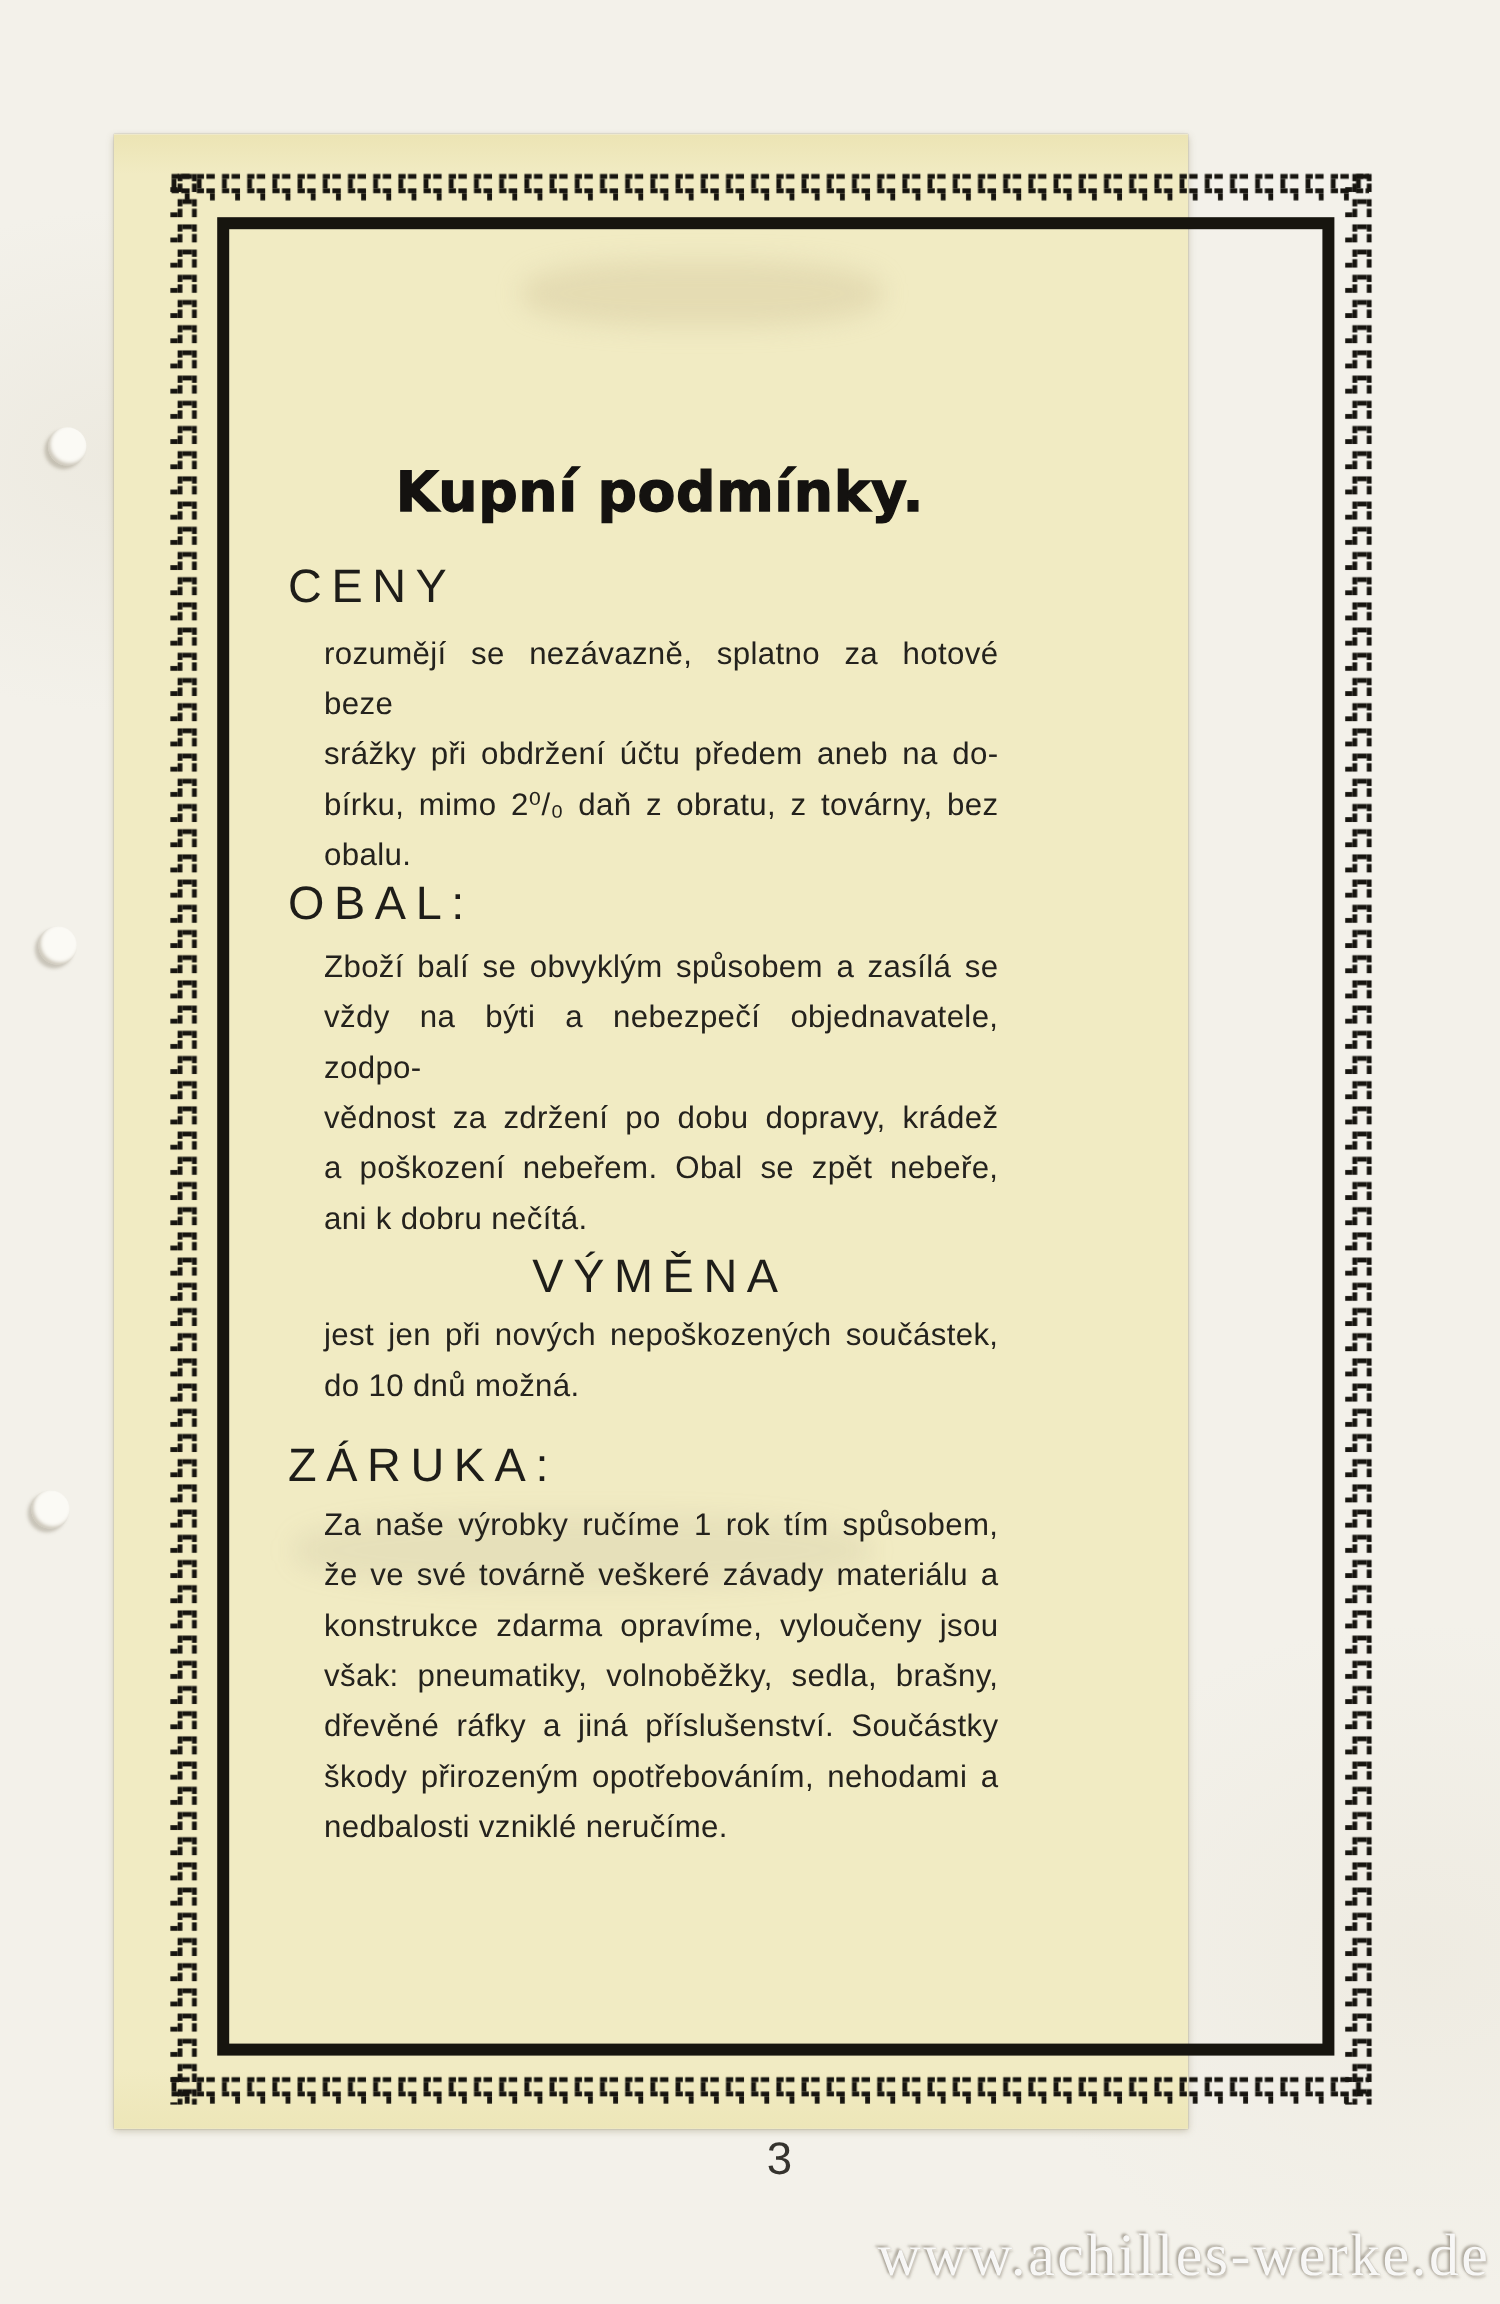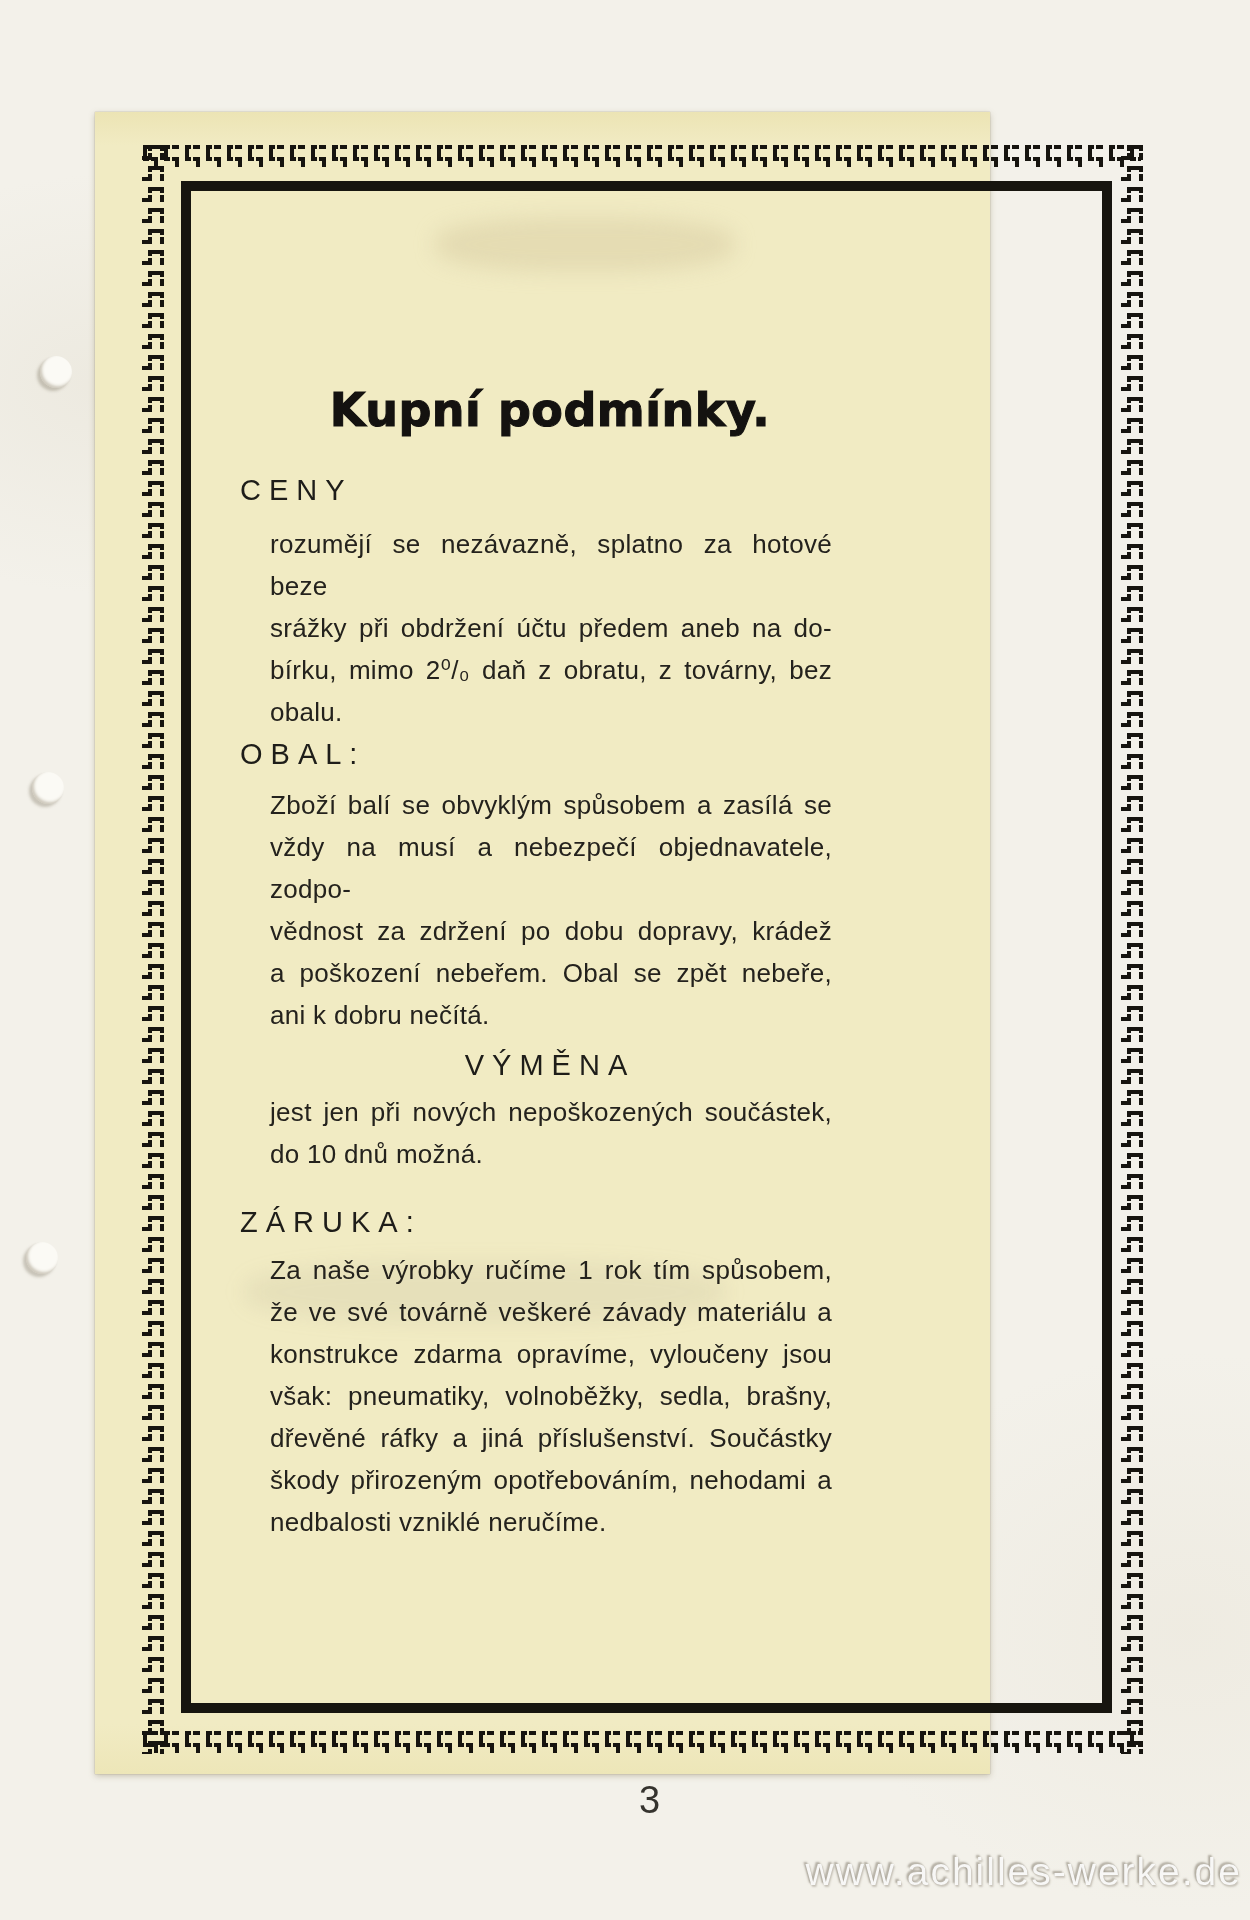--- a/index.html
+++ b/index.html
@@ -42,7 +42,7 @@
   }
 
   .sec-heading{
-    font-size:29px;line-height:34px;letter-spacing:8px;color:#1e1d19;
+    font-size:39px;line-height:34px;letter-spacing:8px;color:#1e1d19;
   }
 
   .para{margin-left:30px;width:562px;font-size:26px;line-height:42px;

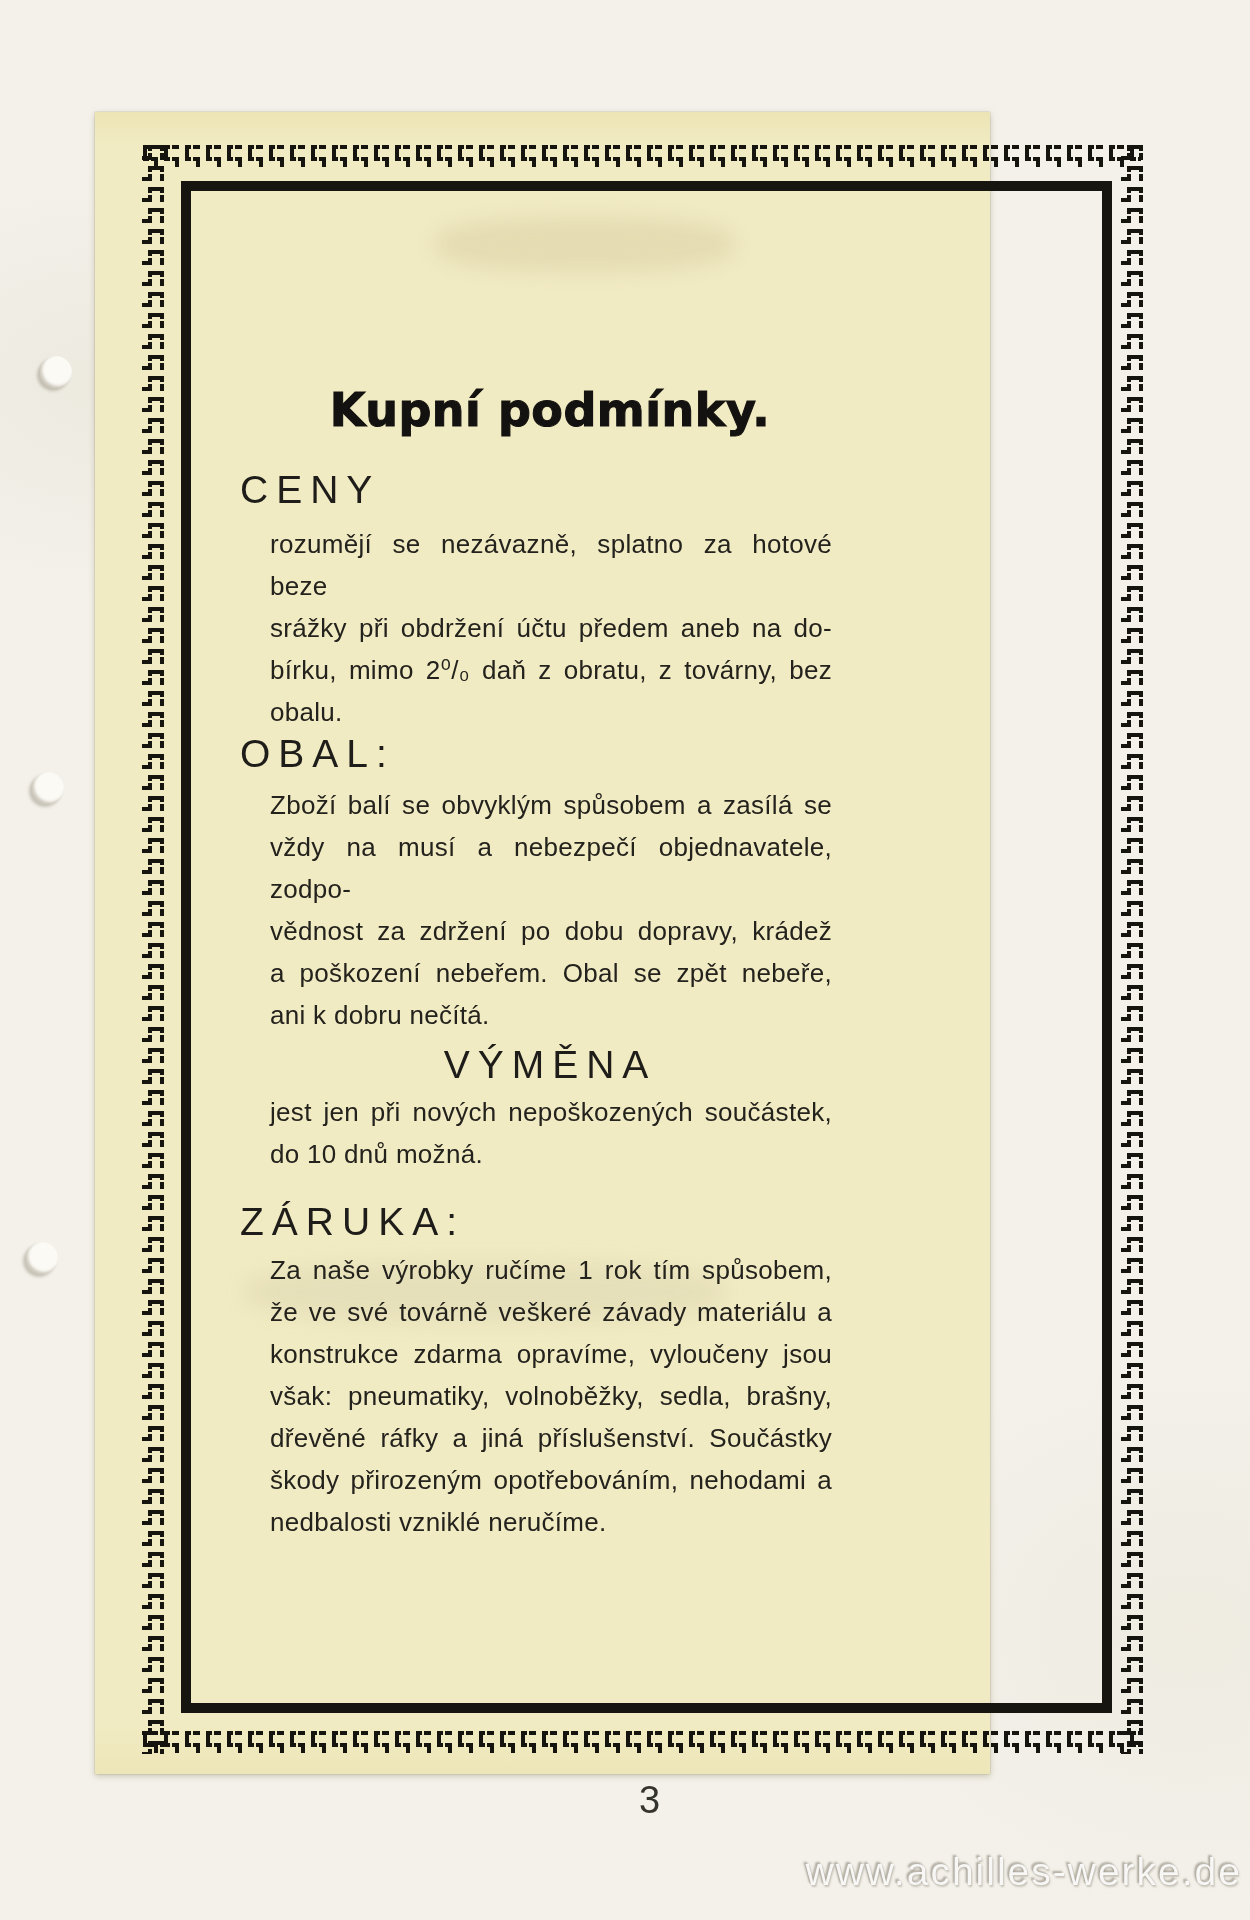--- a/index.html
+++ b/index.html
@@ -158,7 +158,7 @@
     <div class="sec-heading h-obal">OBAL:</div>
     <div class="para p-obal">
         <div class="line">Zboží balí se obvyklým spůsobem a zasílá se</div>
-        <div class="line">vždy na musí a nebezpečí objednavatele, zodpo-</div>
+        <div class="line">vždy na býti a nebezpečí objednavatele, zodpo-</div>
         <div class="line">vědnost za zdržení po dobu dopravy, krádež</div>
         <div class="line">a poškození nebeřem. Obal se zpět nebeře,</div>
         <div class="line last">ani k dobru nečítá.</div>

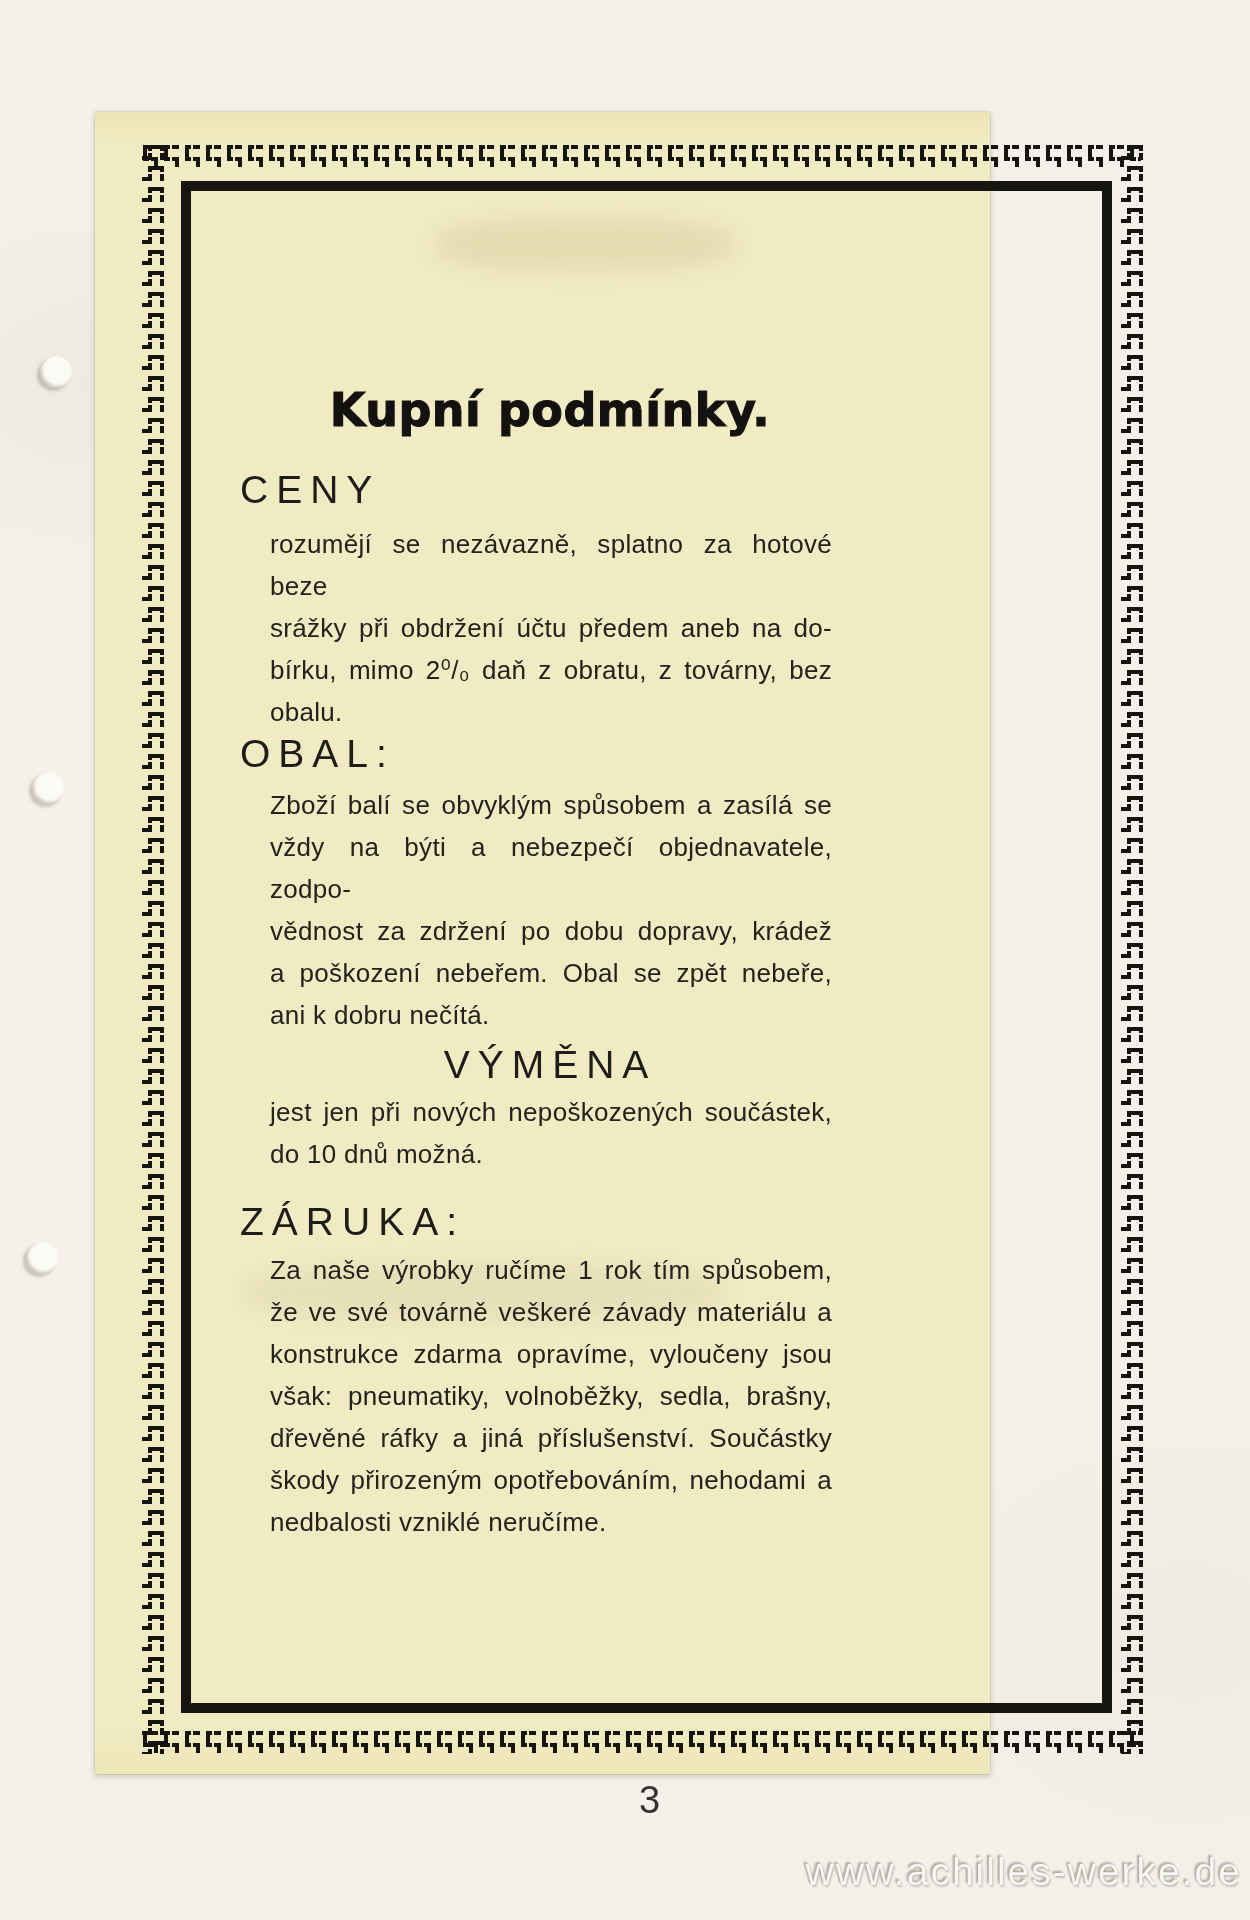--- a/index.html
+++ b/index.html
@@ -69,10 +69,11 @@
   
   .watermark{
     position:absolute;right:8px;top:1850px;
-    font-size:39px;letter-spacing:2px;color:rgba(255,255,255,.92);
+    font-size:50px;letter-spacing:2px;color:rgba(255,255,255,.92);
     text-shadow:-2px -2px 2px rgba(125,118,104,.55),
                  1px  2px 2px rgba(150,143,128,.45),
                  0 0 1px rgba(130,125,110,.6);
+    font-family:Liberation Serif, serif;
   }
 
   

